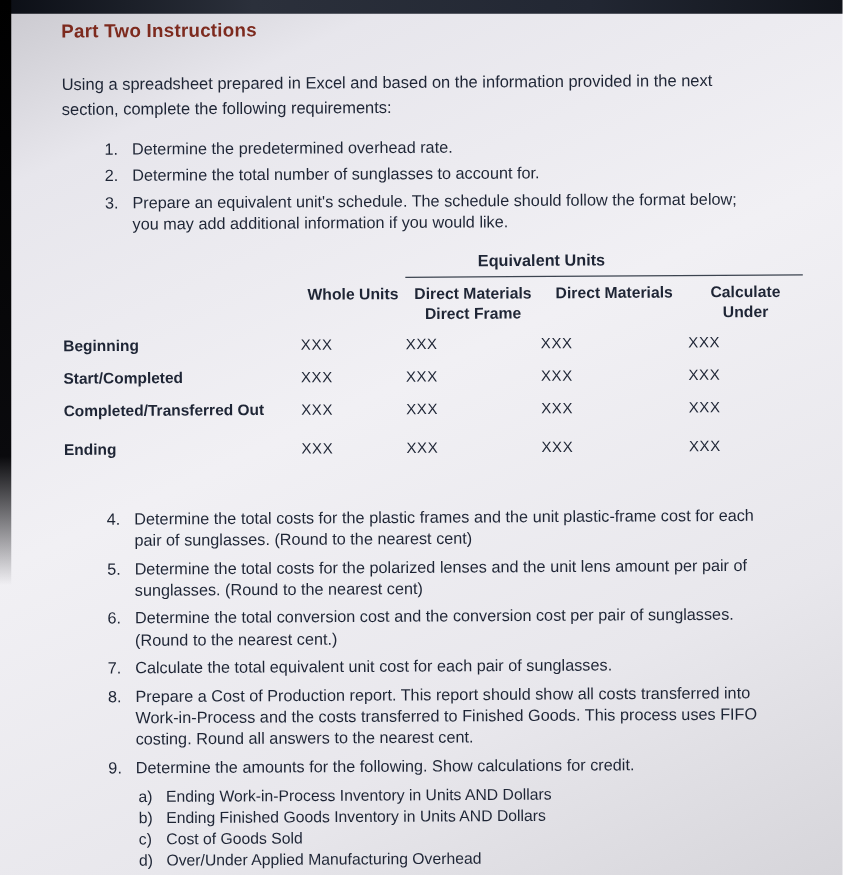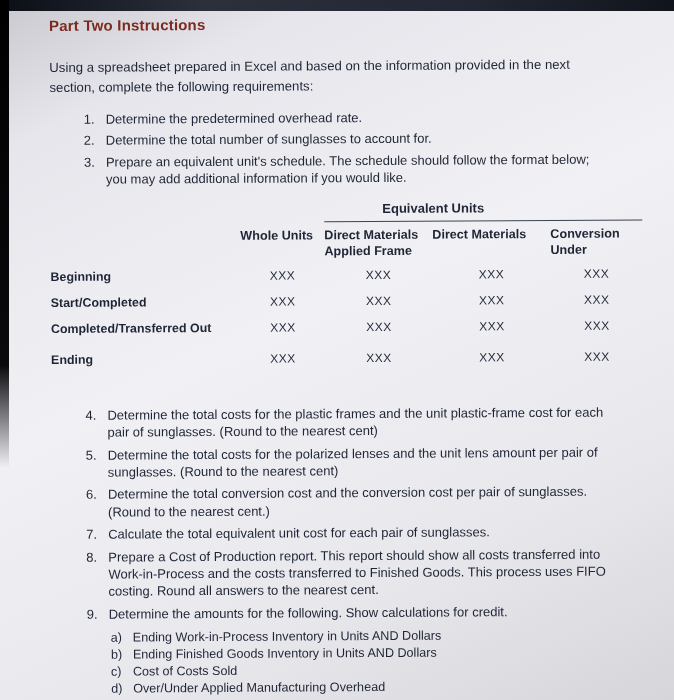--- a/index.html
+++ b/index.html
@@ -35,7 +35,7 @@
   .eq-line { margin-left: 274px; width: 318px; border-top: 1.5px solid #3c4450; margin-top: 5px; }
   .eq-row { display: grid; grid-template-columns: 190px 84px 108px 118px 92px; align-items: baseline; }
   .eq-header { margin-top: 5px; align-items: start; }
-  .eq-header .ch { text-align: left; font-weight: bold; font-size: 12.6px; line-height: 1.28; }
+  .eq-header .ch { text-align: center; font-weight: bold; font-size: 12.6px; line-height: 1.28; }
   .cell.label { font-weight: bold; font-size: 12.4px; }
   .cell.val { text-align: center; font-size: 12px; letter-spacing: 0.5px; }
   .eq-row.r0 { margin-top: 9px; }

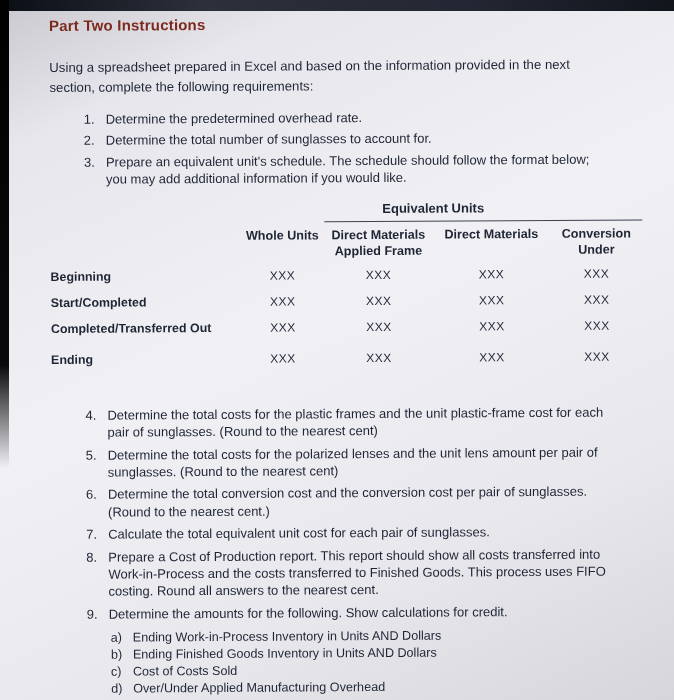--- a/index.html
+++ b/index.html
@@ -91,7 +91,7 @@
         <div>Direct Materials</div>
       </div>
       <div class="cell ch">
-        <div>Conversion</div>
+        <div>Calculate</div>
         <div>Under</div>
       </div>
     </div>

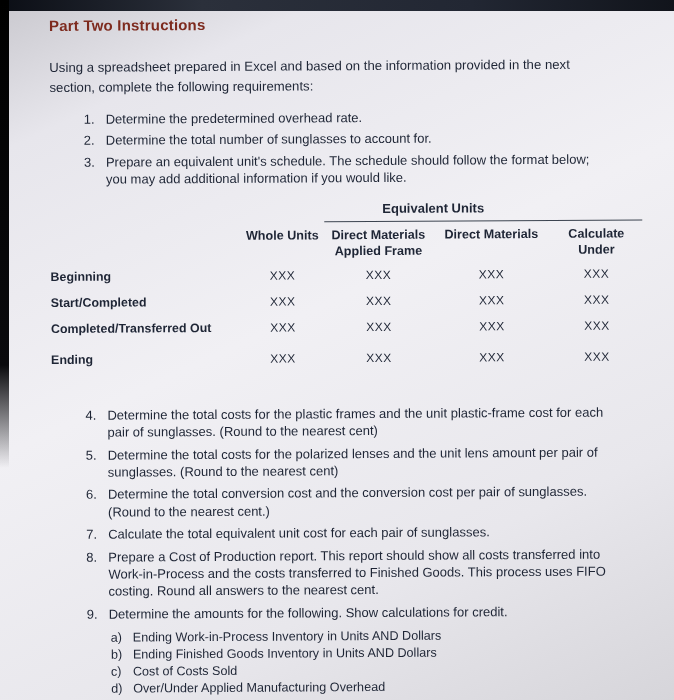--- a/index.html
+++ b/index.html
@@ -85,7 +85,7 @@
       </div>
       <div class="cell ch">
         <div>Direct Materials</div>
-        <div>Applied Frame</div>
+        <div>Direct Frame</div>
       </div>
       <div class="cell ch">
         <div>Direct Materials</div>

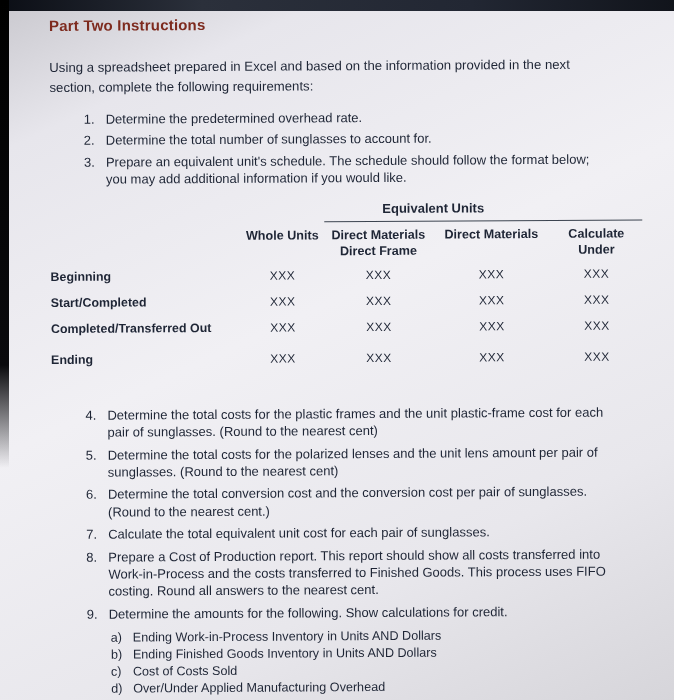--- a/index.html
+++ b/index.html
@@ -37,7 +37,7 @@
   .eq-header { margin-top: 5px; align-items: start; }
   .eq-header .ch { text-align: center; font-weight: bold; font-size: 12.6px; line-height: 1.28; }
   .cell.label { font-weight: bold; font-size: 12.4px; }
-  .cell.val { text-align: center; font-size: 12px; letter-spacing: 0.5px; }
+  .cell.val { font-size: 12px; letter-spacing: 0.5px; }
   .eq-row.r0 { margin-top: 9px; }
   .eq-row.r1, .eq-row.r2 { margin-top: 12px; }
   .eq-row.r3 { margin-top: 17px; }

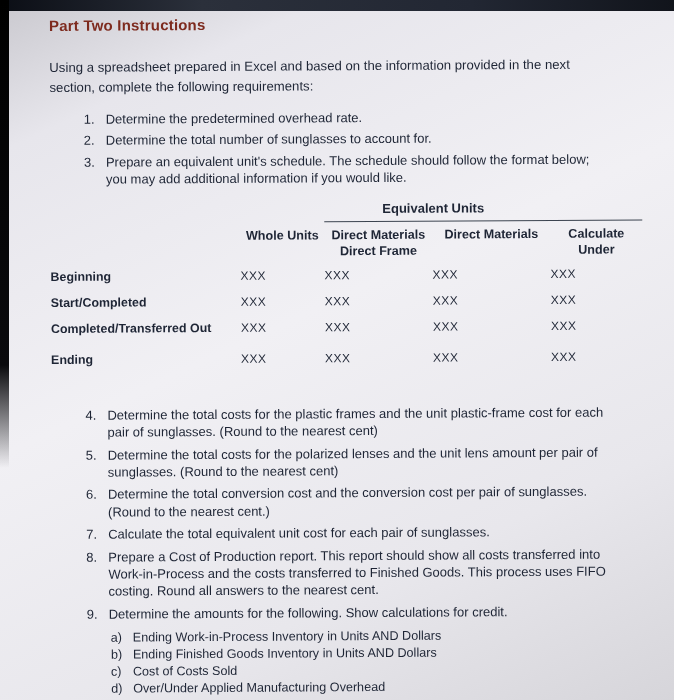--- a/index.html
+++ b/index.html
@@ -164,7 +164,7 @@
     </div>
     <div class="sub-item">
       <span class="sub-num">c)</span>
-      <span>Cost of Costs Sold</span>
+      <span>Cost of Goods Sold</span>
     </div>
     <div class="sub-item">
       <span class="sub-num">d)</span>

